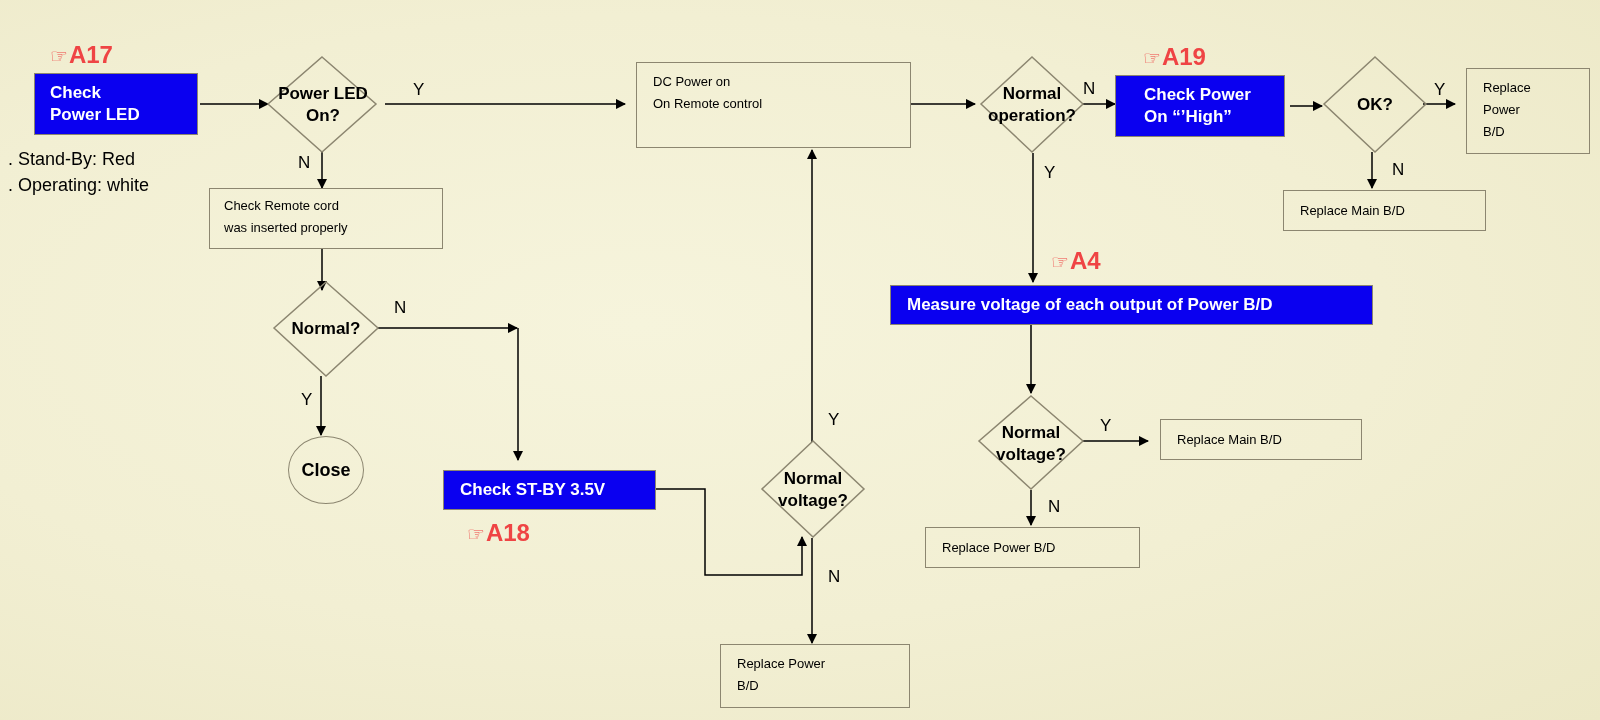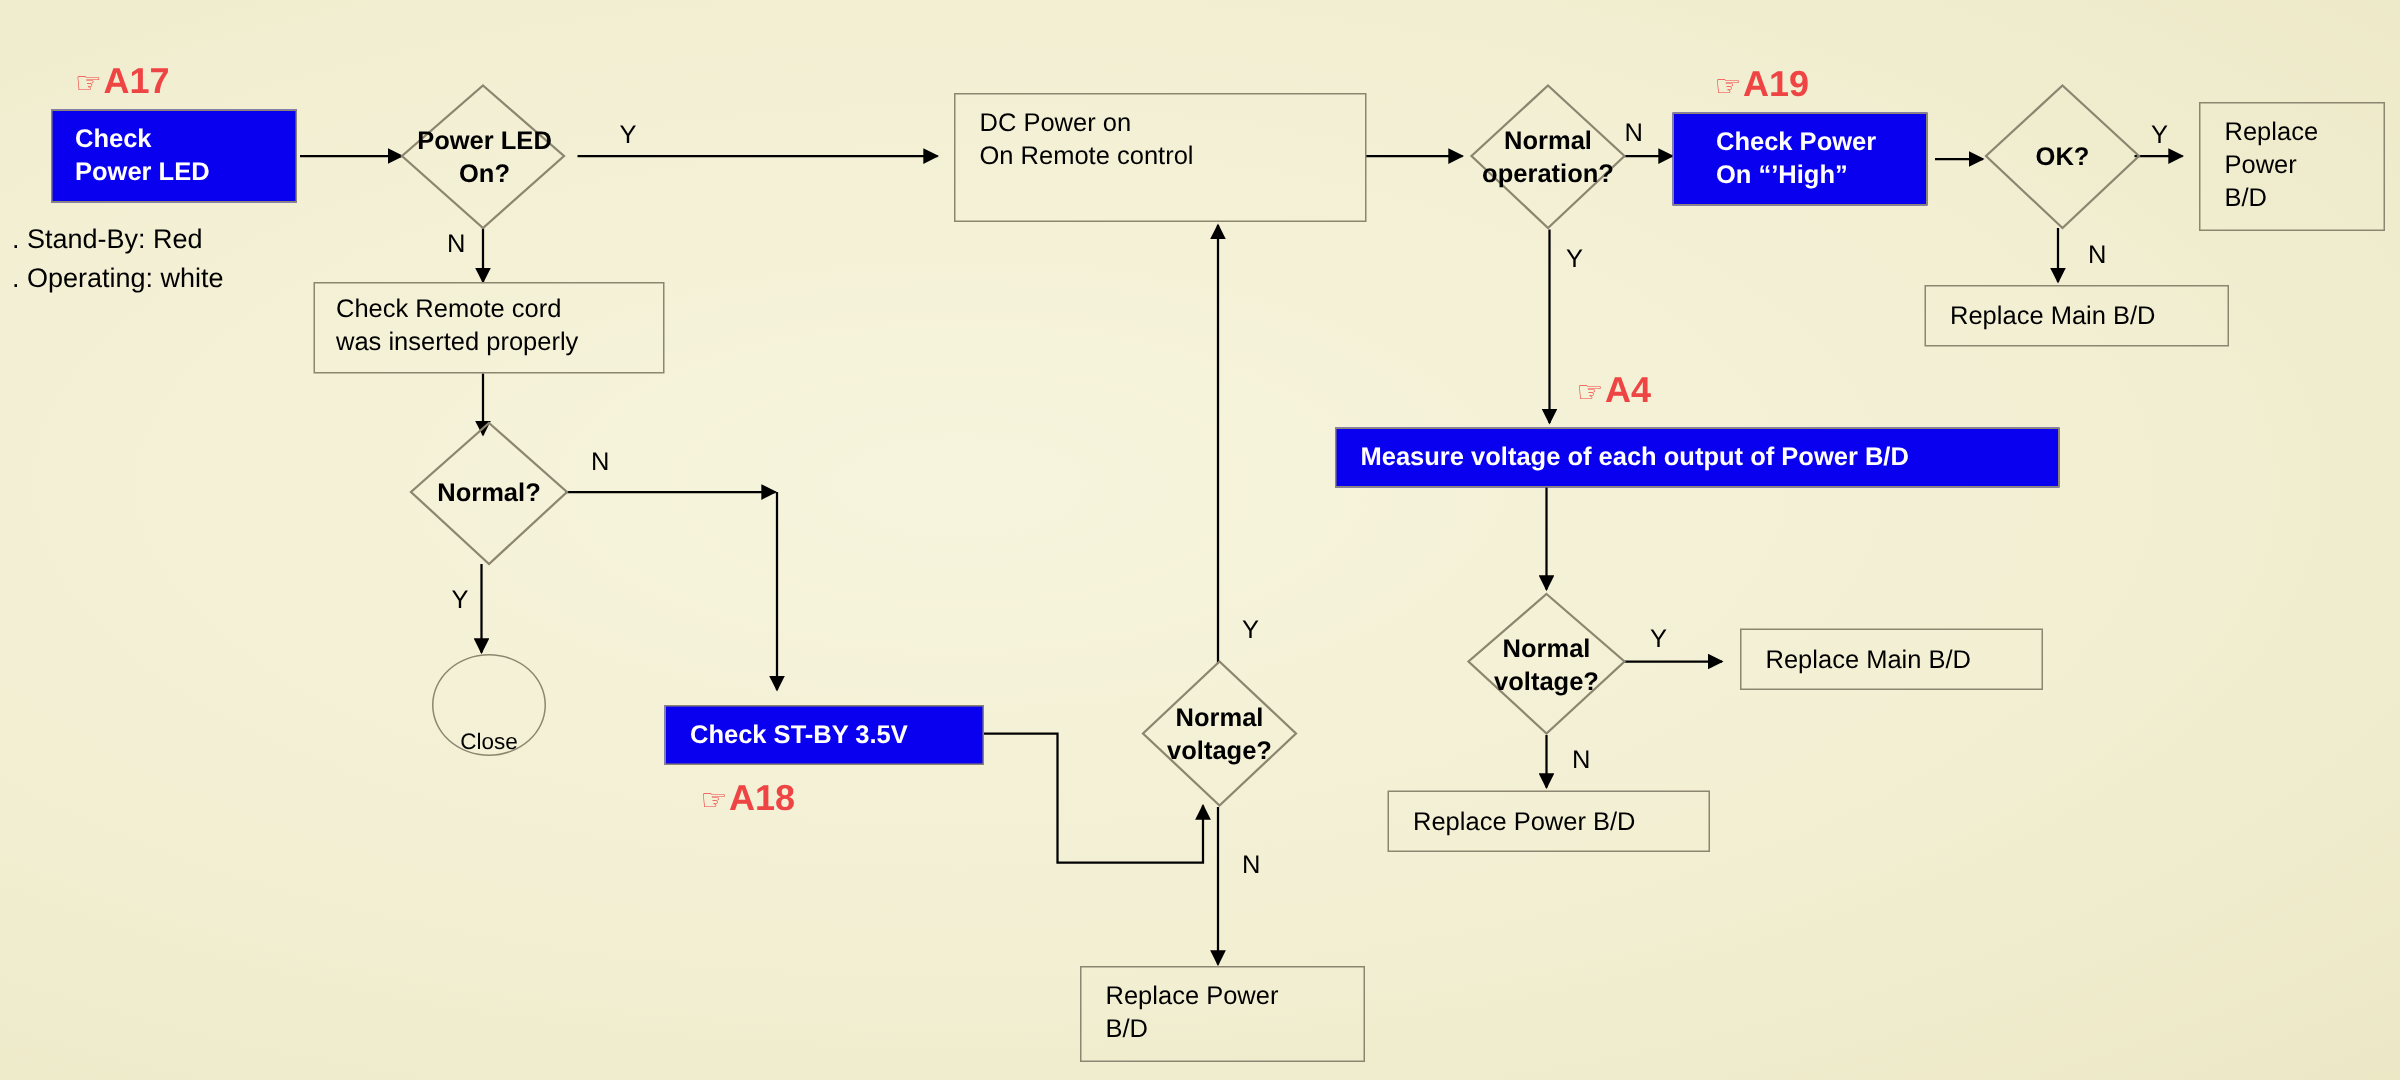--- a/index.html
+++ b/index.html
@@ -13,7 +13,7 @@
   .box {
     position:absolute; box-sizing:border-box;
     border:1.5px solid #8c8670; background:transparent;
-    font-size:17px; line-height:22px; padding:6px 14px;
+    font-size:13px; line-height:22px; padding:6px 14px;
   }
   .blue {
     position:absolute; box-sizing:border-box;

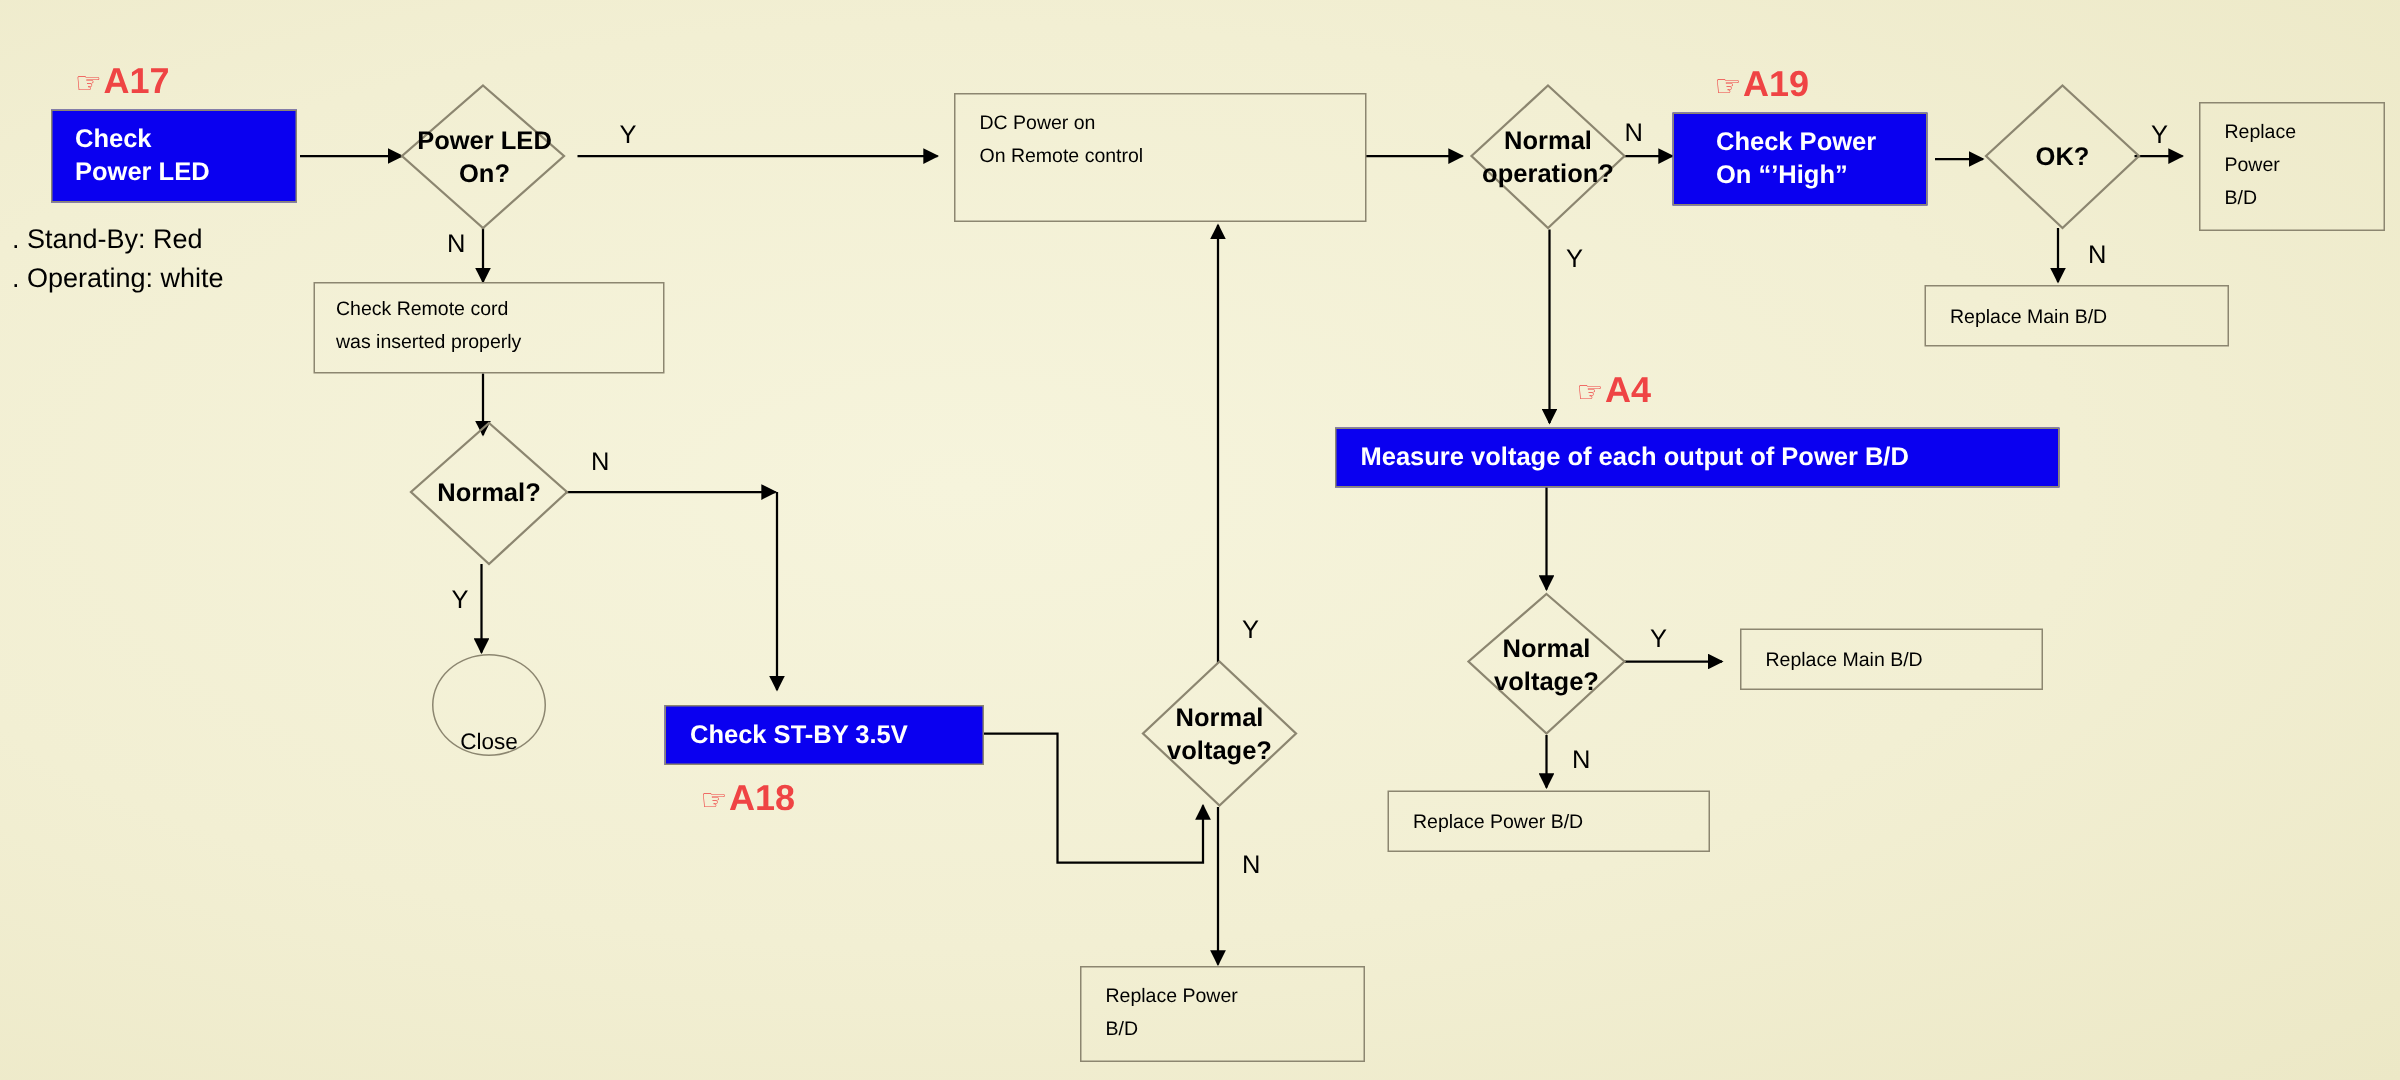--- a/index.html
+++ b/index.html
@@ -32,8 +32,8 @@
   .close-circle {
     position:absolute; box-sizing:border-box; width:76px; height:68px;
     border:1.5px solid #8c8670; border-radius:50%;
-    display:flex; align-items:flex-end; justify-content:center;
-    font-weight:normal; font-size:15px;
+    display:flex; align-items:center; justify-content:center;
+    font-weight:bold; font-size:18px;
   }
   .note { position:absolute; font-size:18px; line-height:26px; }
 </style>

